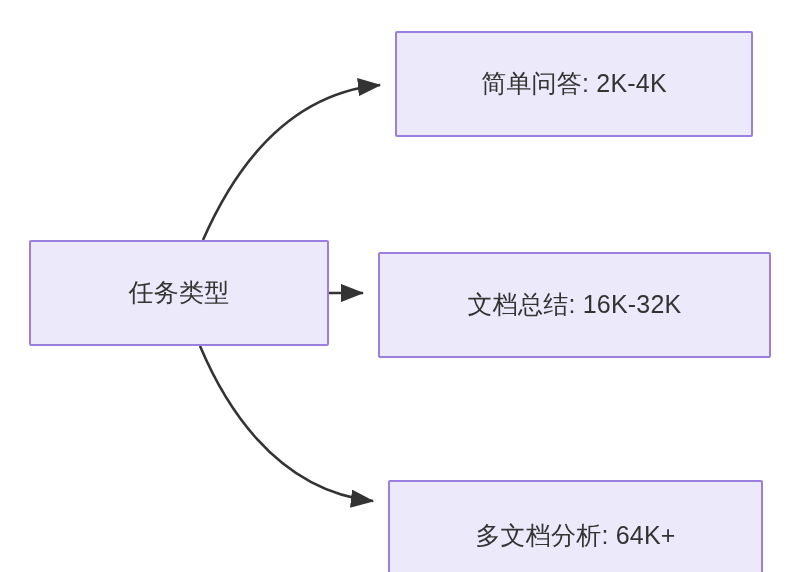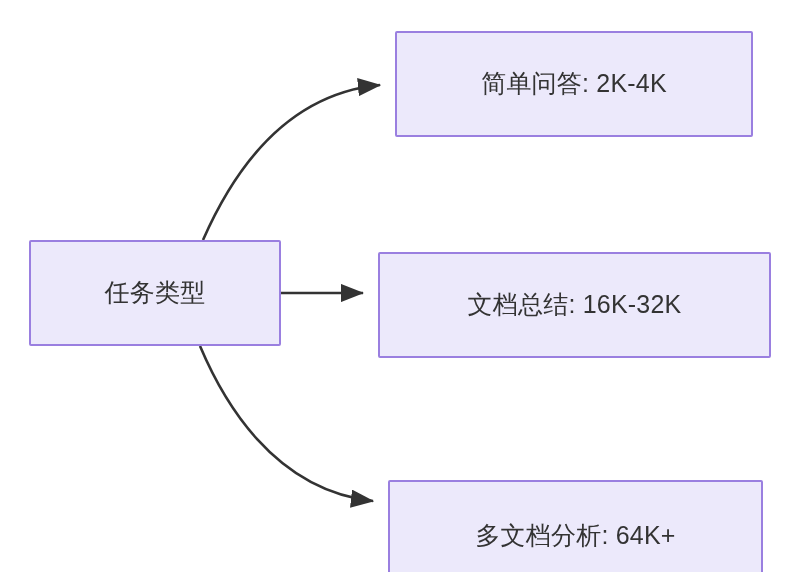--- a/index.html
+++ b/index.html
@@ -48,7 +48,7 @@
   #node-source {
     left: 29px;
     top: 240px;
-    width: 252px;
+    width: 300px;
     height: 106px;
   }
   #node-simple-qa {

